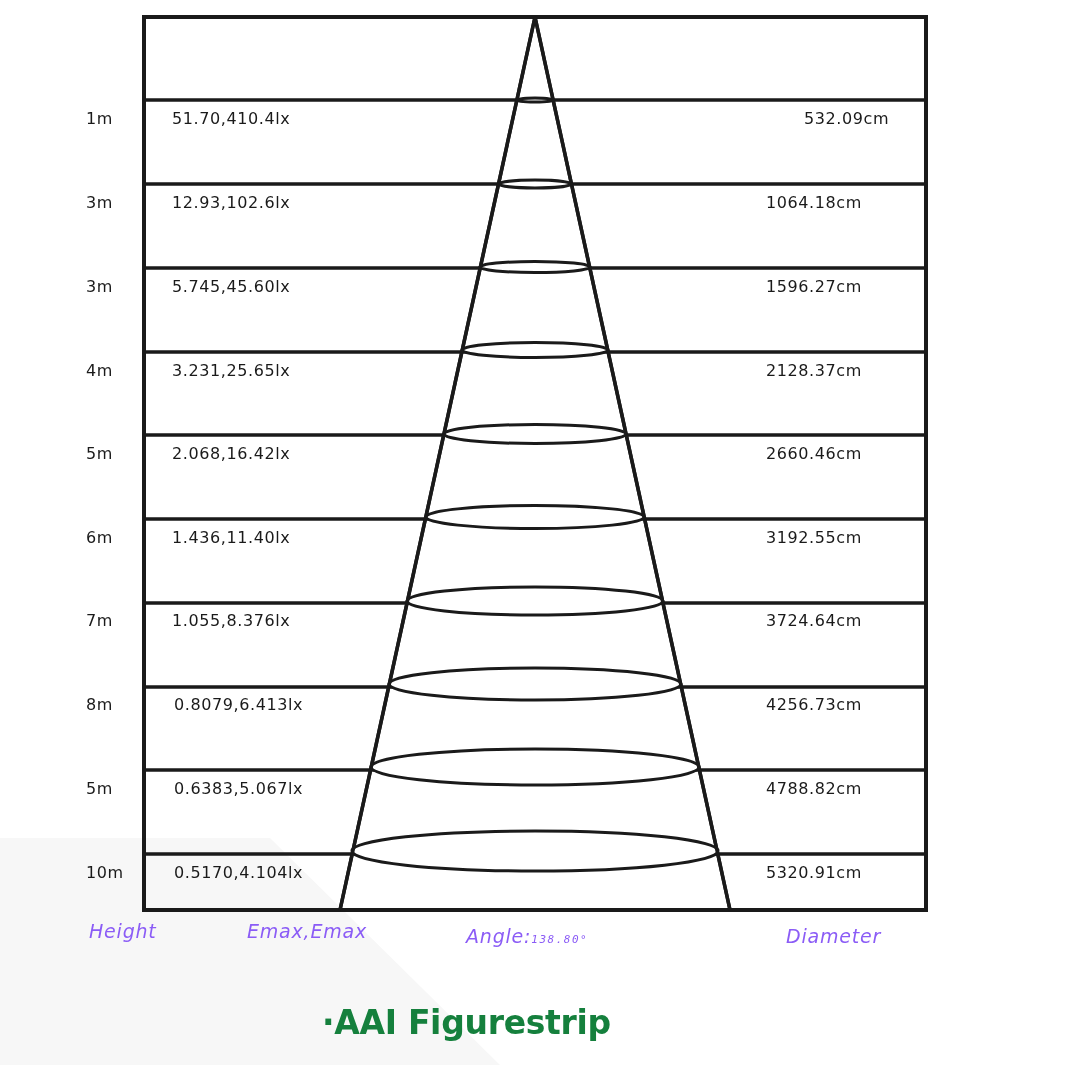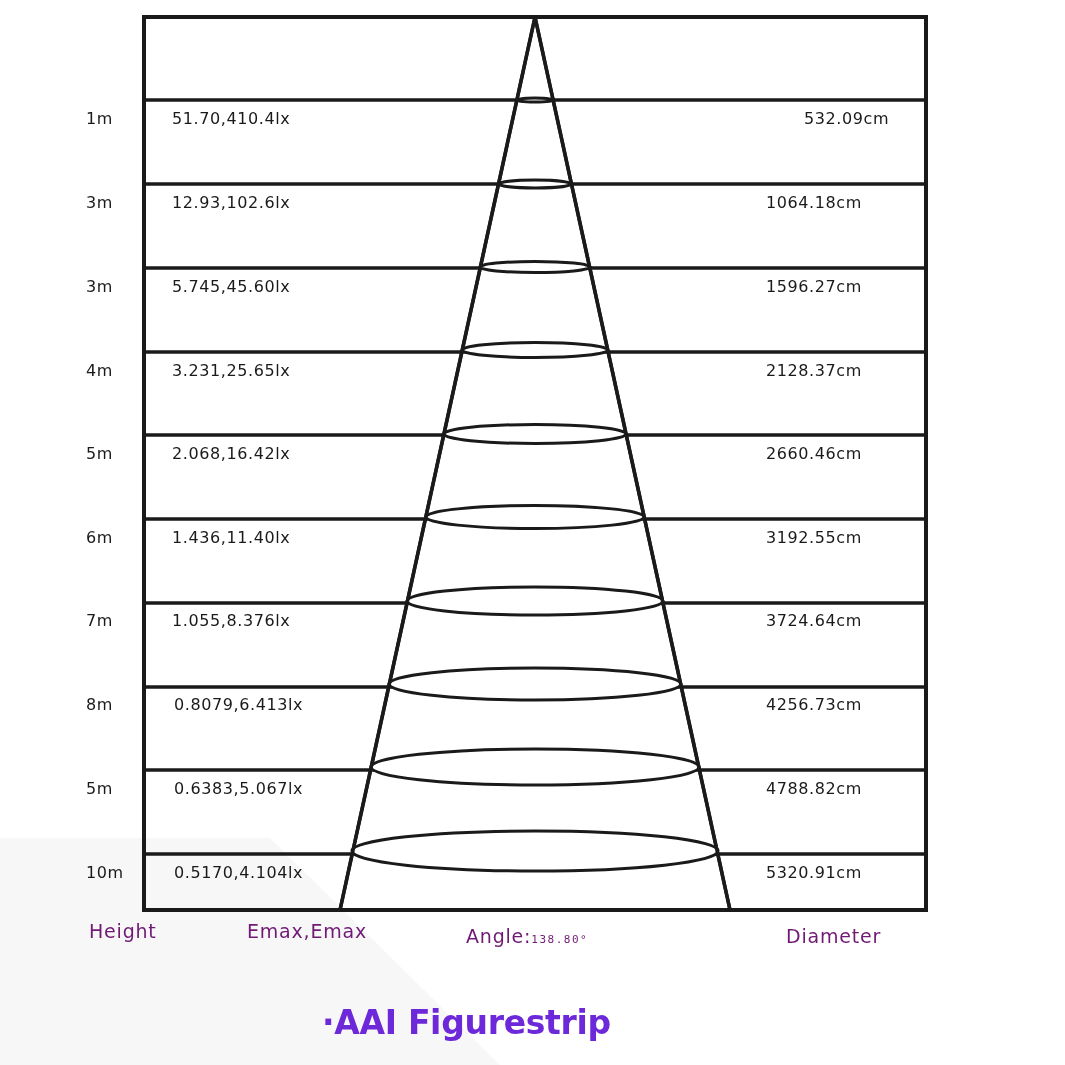--- a/index.html
+++ b/index.html
@@ -22,7 +22,7 @@
   .eavg-lbl.shift { left: 174px; }
   .diam-lbl { left: 766px; }
   .diam-lbl.first { left: 780px; margin-left: 24px; }
-  .footer-lbl { position: absolute; font-size: 19px; letter-spacing: 0.8px; white-space: nowrap; color: #701a75; }
+  .footer-lbl { position: absolute; font-size: 19px; letter-spacing: 0.8px; white-space: nowrap; color: #8b5cf6; font-style: italic; }
   .angle-val { font-family: "DejaVu Sans Mono", monospace; font-size: 11px; letter-spacing: 1.5px; }
   .brand {
     position: absolute; left: 322px; top: 1003px; font-size: 33px; font-weight: bold;

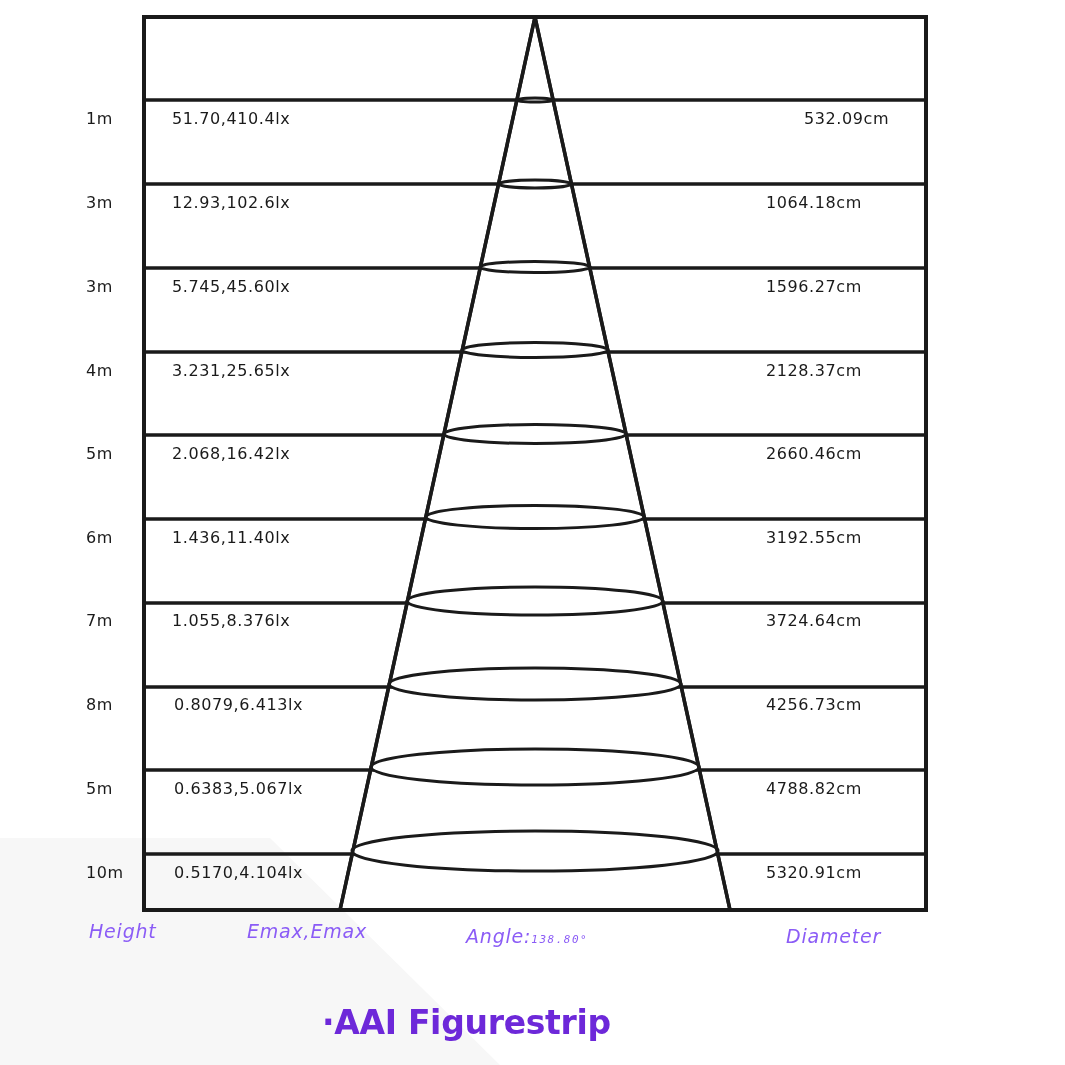--- a/index.html
+++ b/index.html
@@ -26,7 +26,7 @@
   .angle-val { font-family: "DejaVu Sans Mono", monospace; font-size: 11px; letter-spacing: 1.5px; }
   .brand {
     position: absolute; left: 322px; top: 1003px; font-size: 33px; font-weight: bold;
-    color: #6d28d9; white-space: nowrap; letter-spacing: -0.3px;
+    color: #15803d; white-space: nowrap; letter-spacing: -0.3px;
   }
 </style>
 </head>

